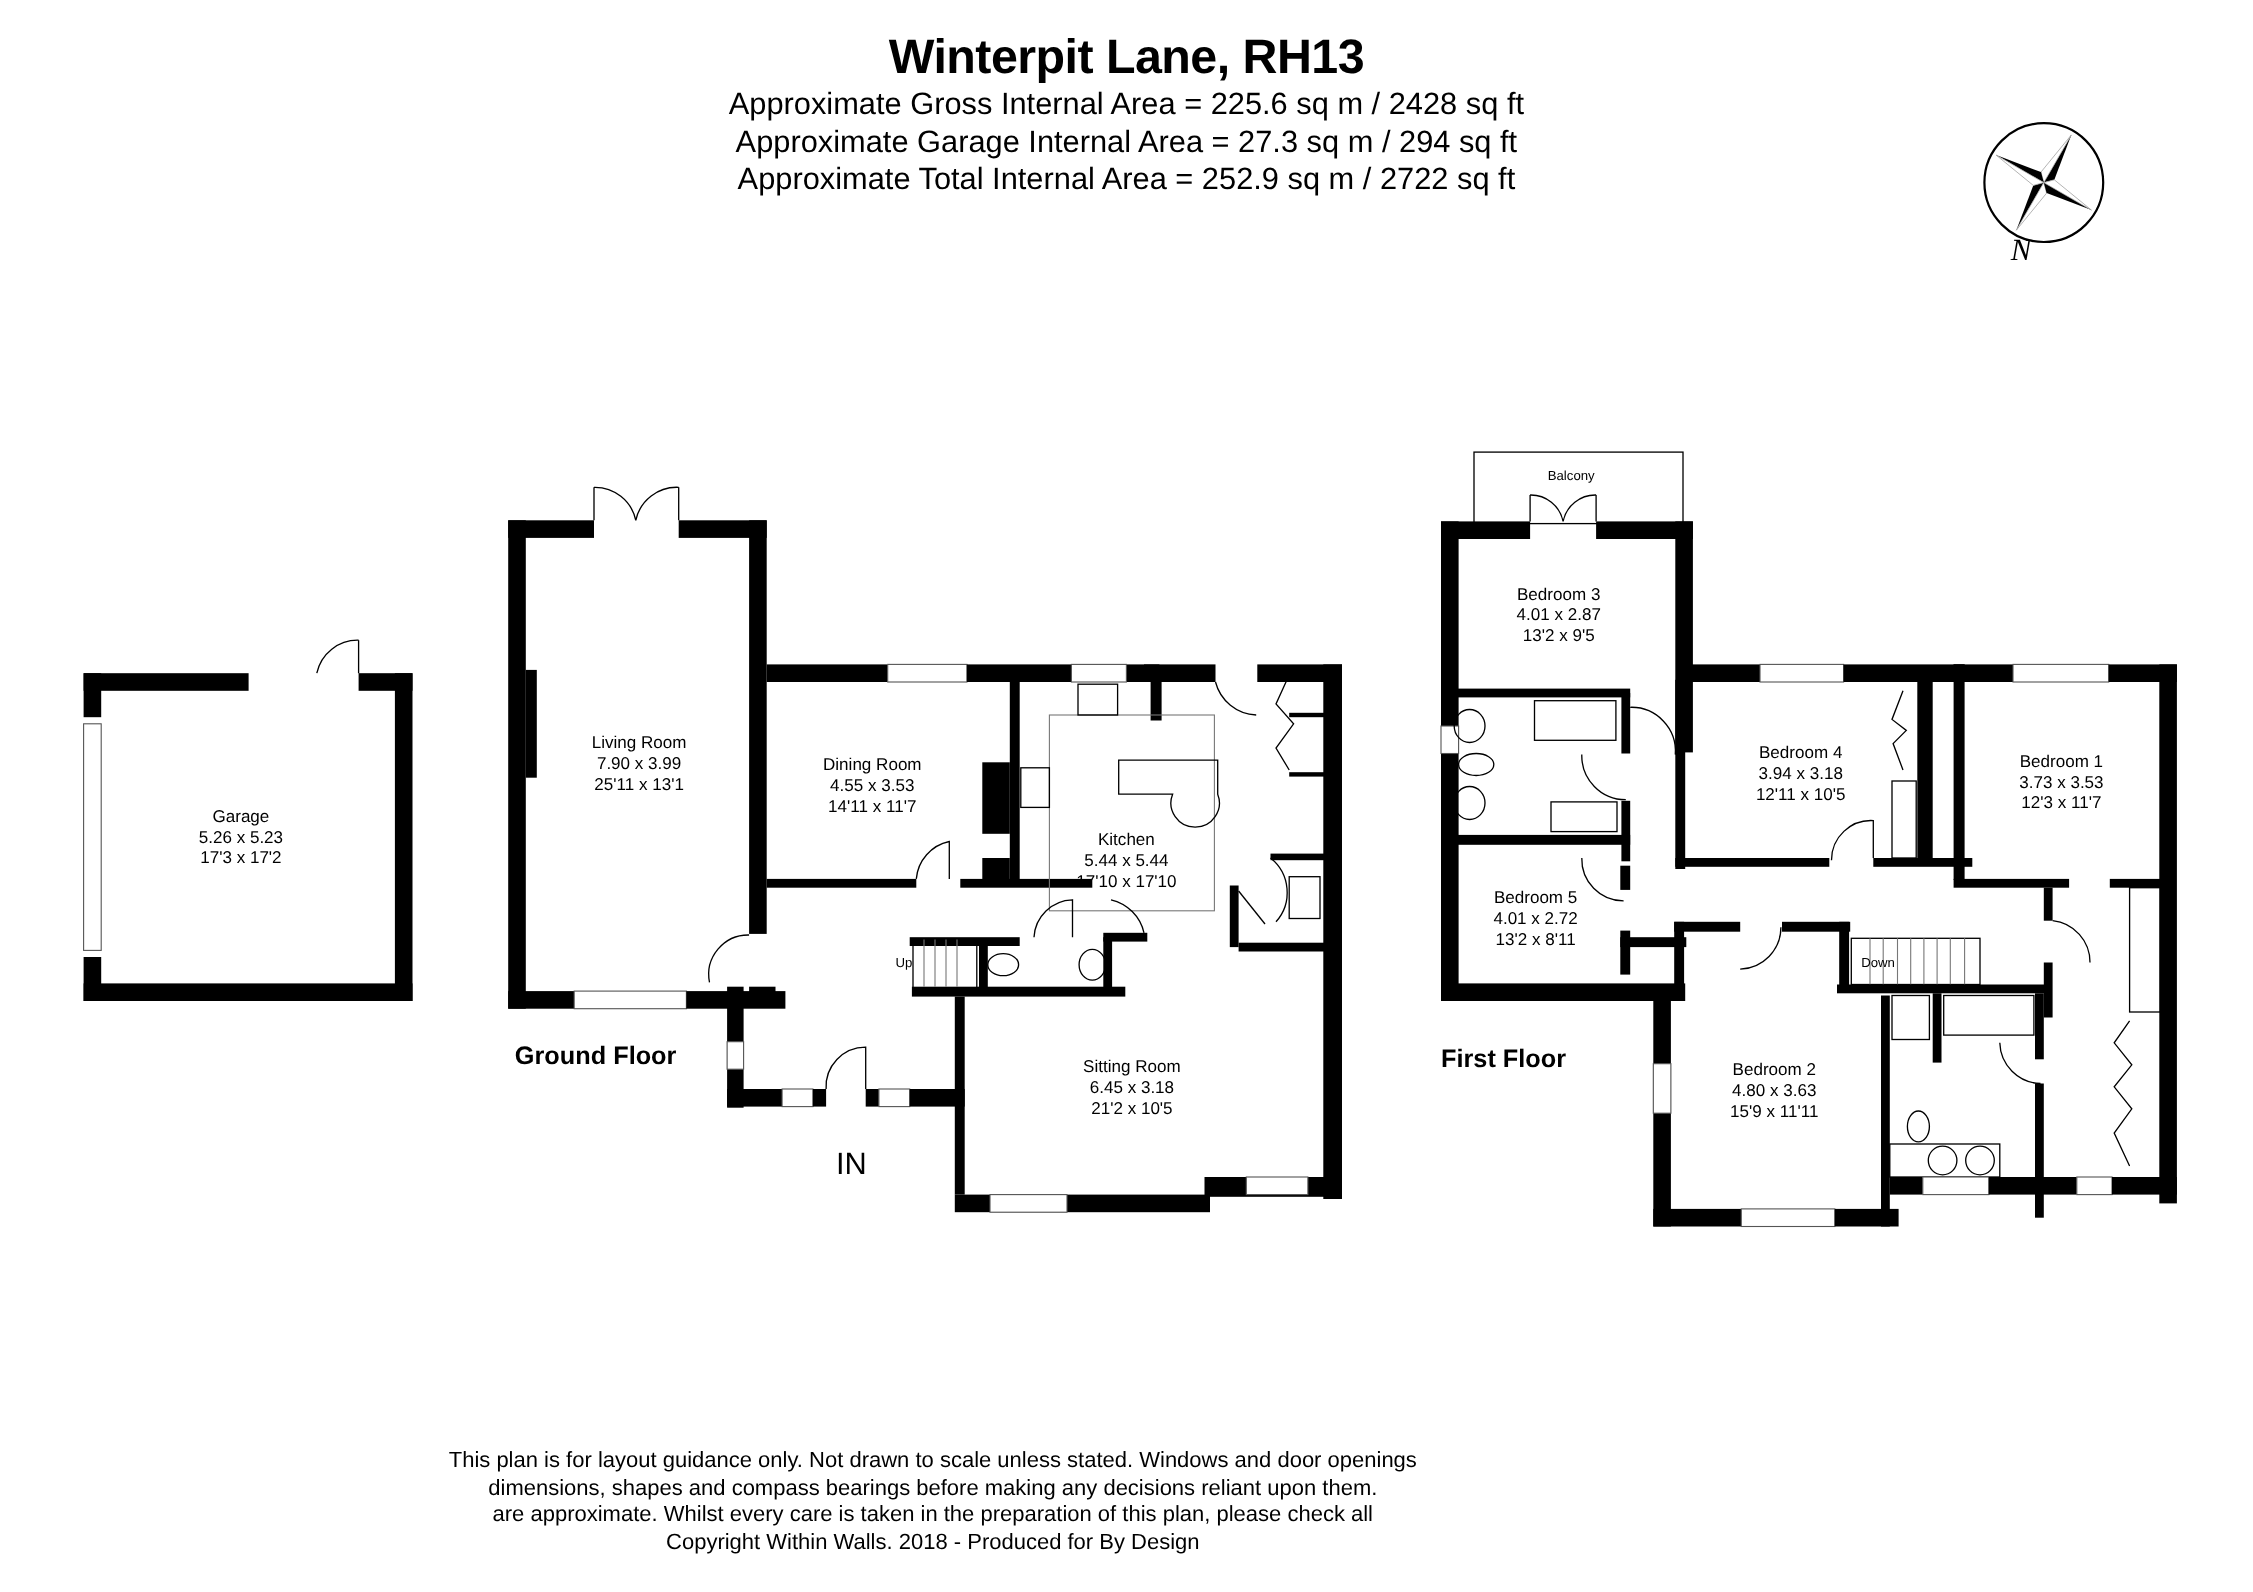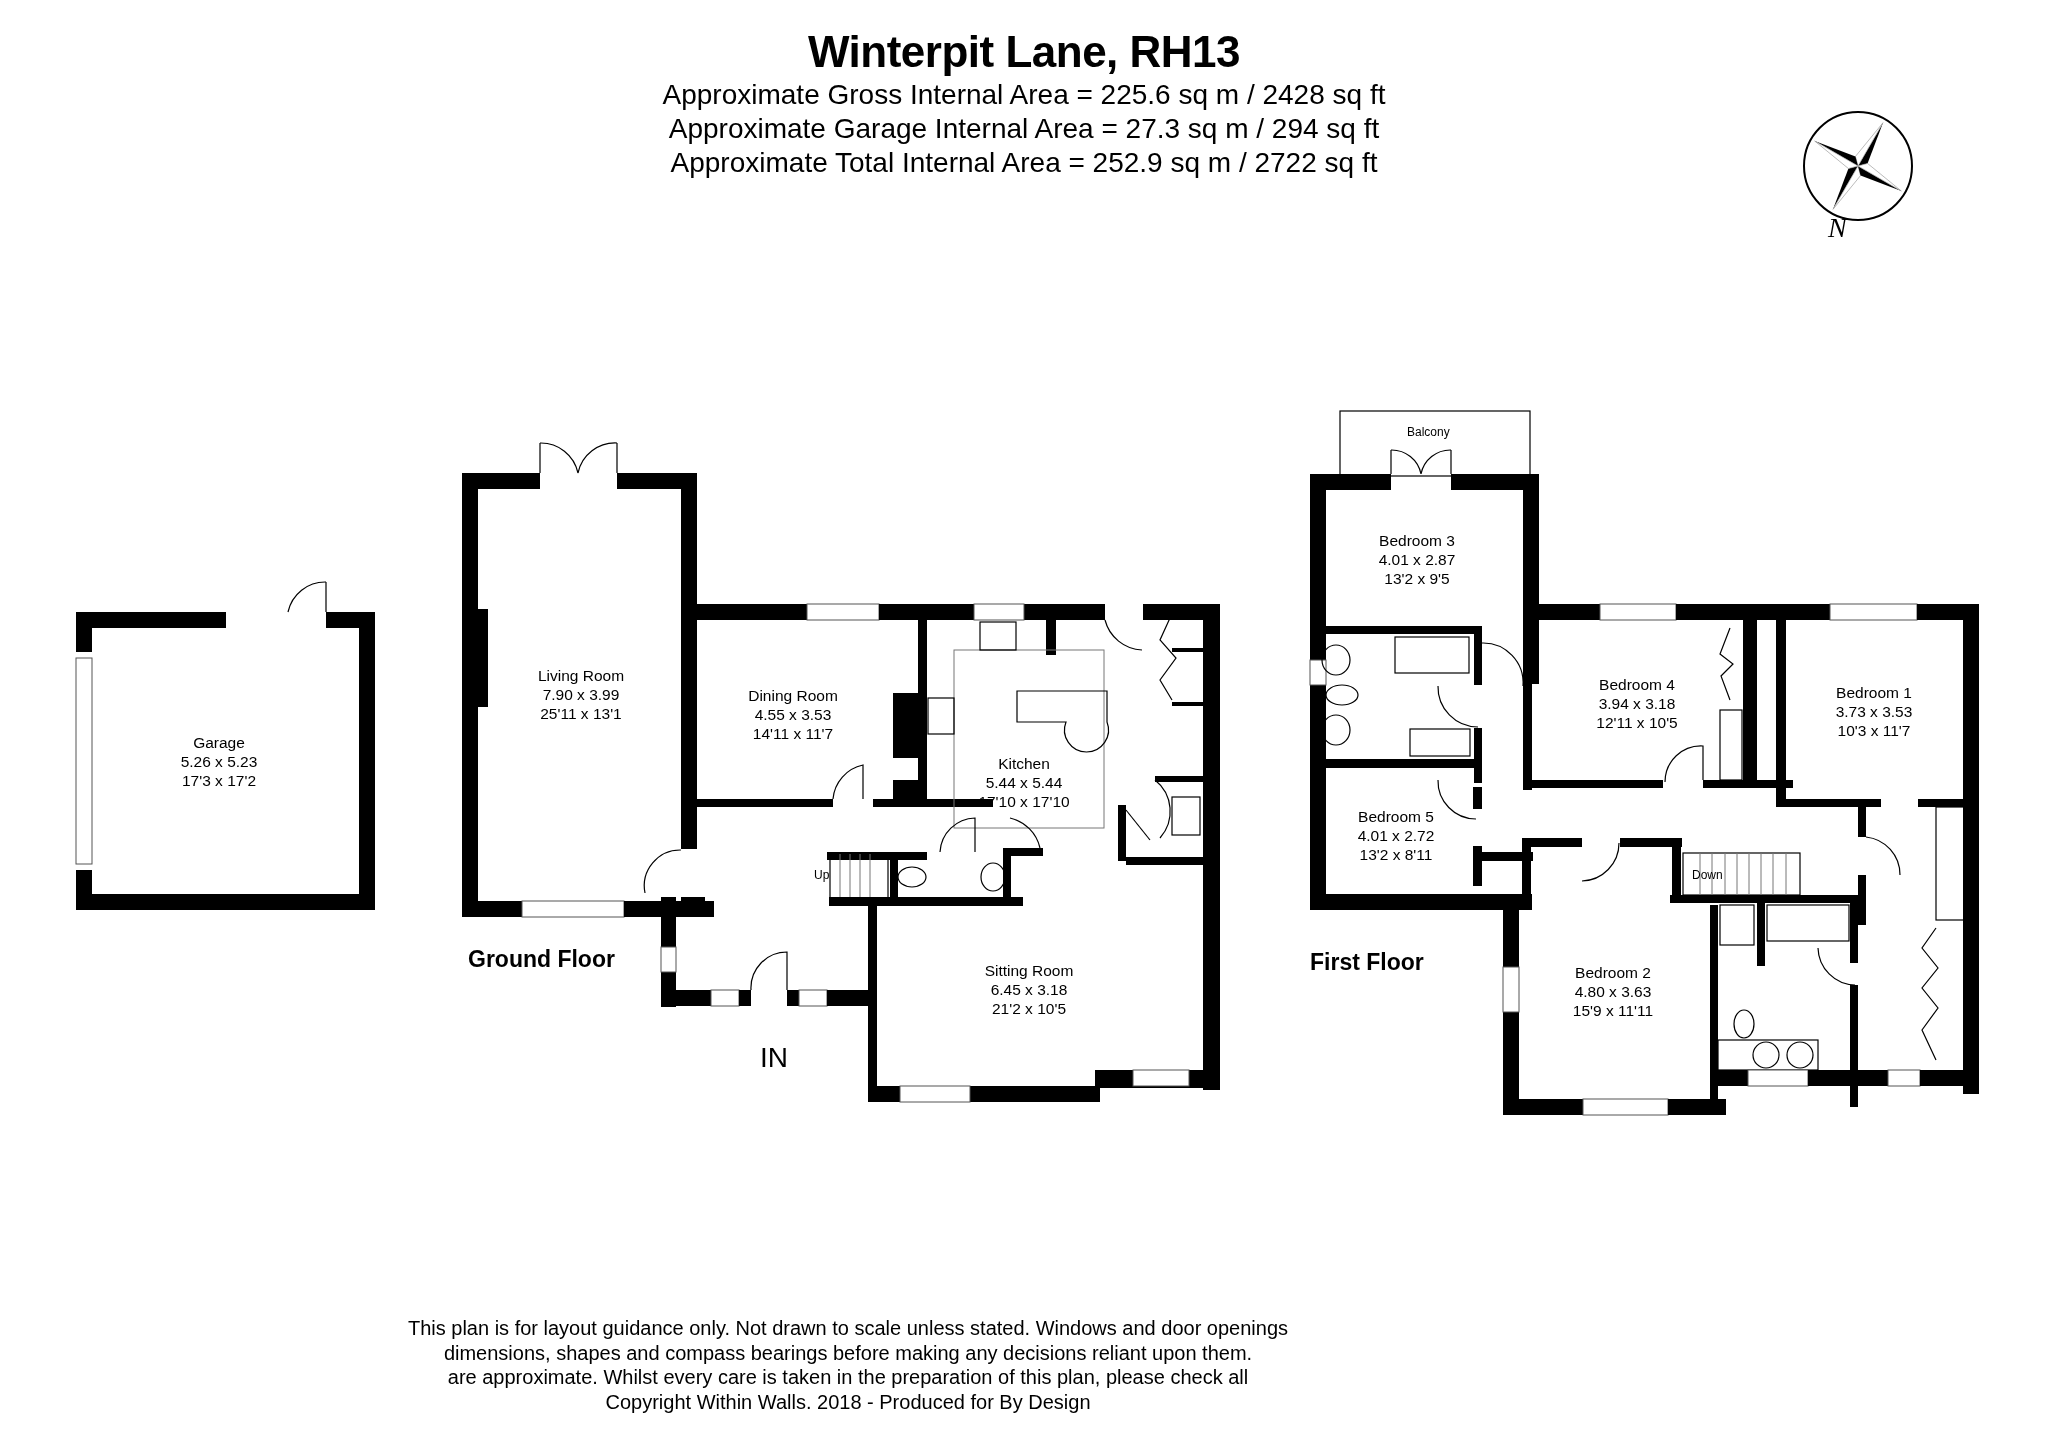--- a/index.html
+++ b/index.html
@@ -268,7 +268,7 @@
 <div class="room-label" style="left:1874px; top:683px;">
   <span>Bedroom 1</span>
   <span>3.73 x 3.53</span>
-  <span>10'3 x 11'7</span>
+  <span>12'3 x 11'7</span>
 </div>
 <div class="room-label" style="left:1396px; top:807px;">
   <span>Bedroom 5</span>

